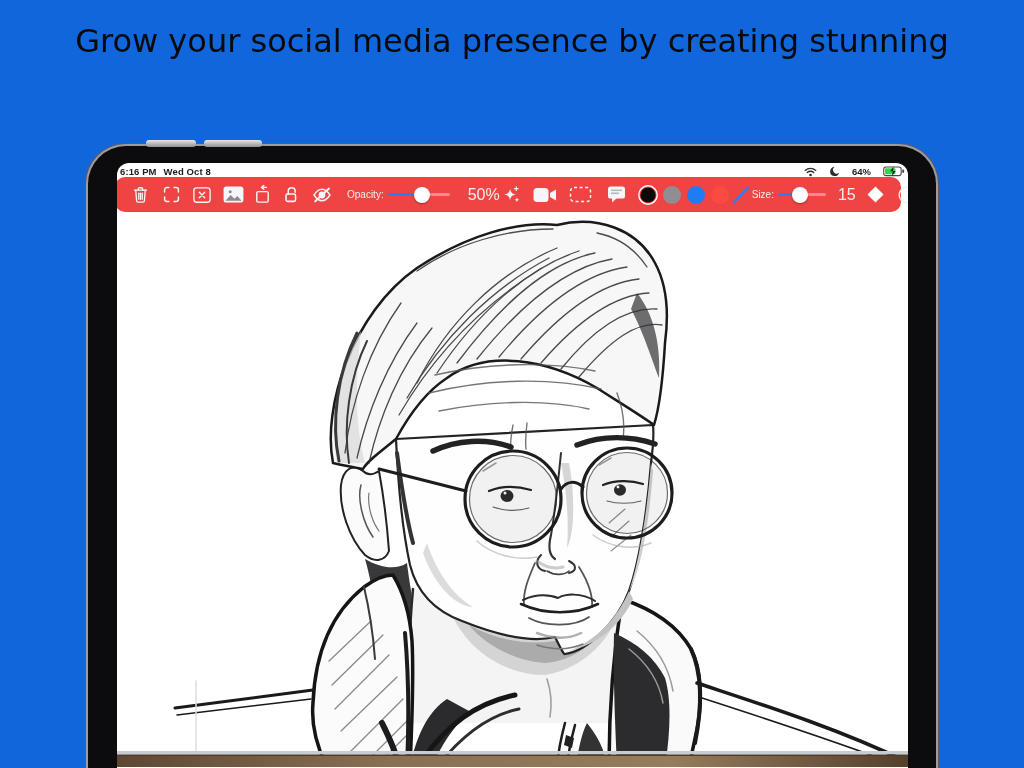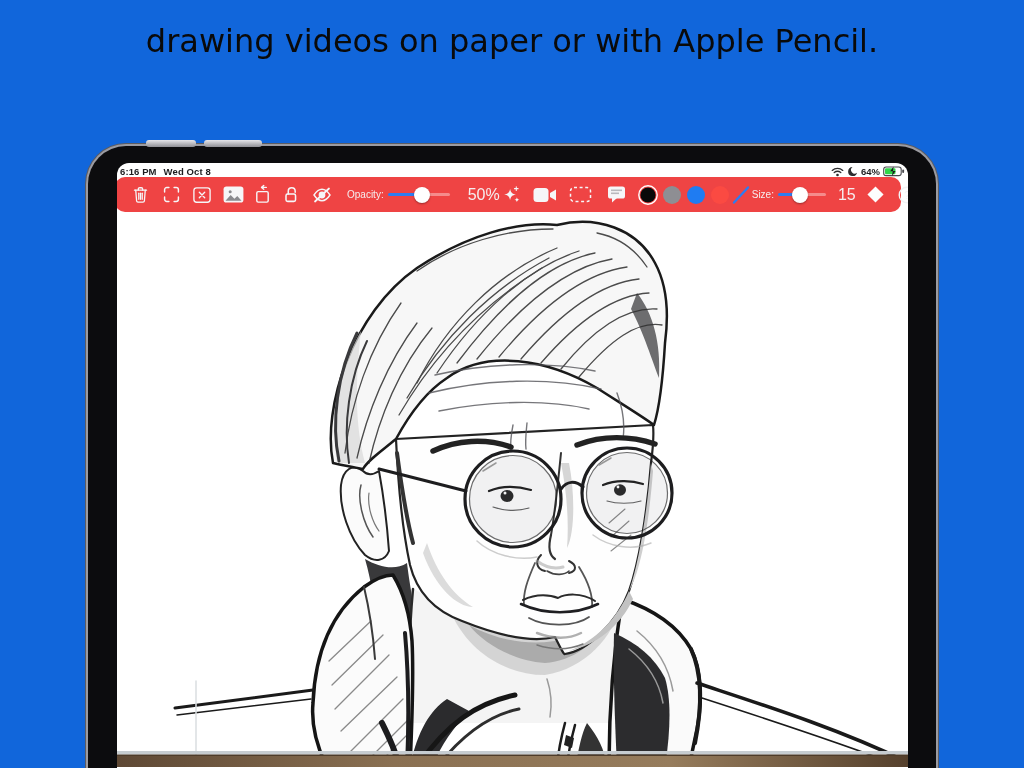--- a/index.html
+++ b/index.html
@@ -56,6 +56,7 @@
 <body>
 
 <div class="headline">
+  <div>Grow your social media presence by creating stunning</div>
   <div>drawing videos on paper or with Apple Pencil.</div>
 </div>
 

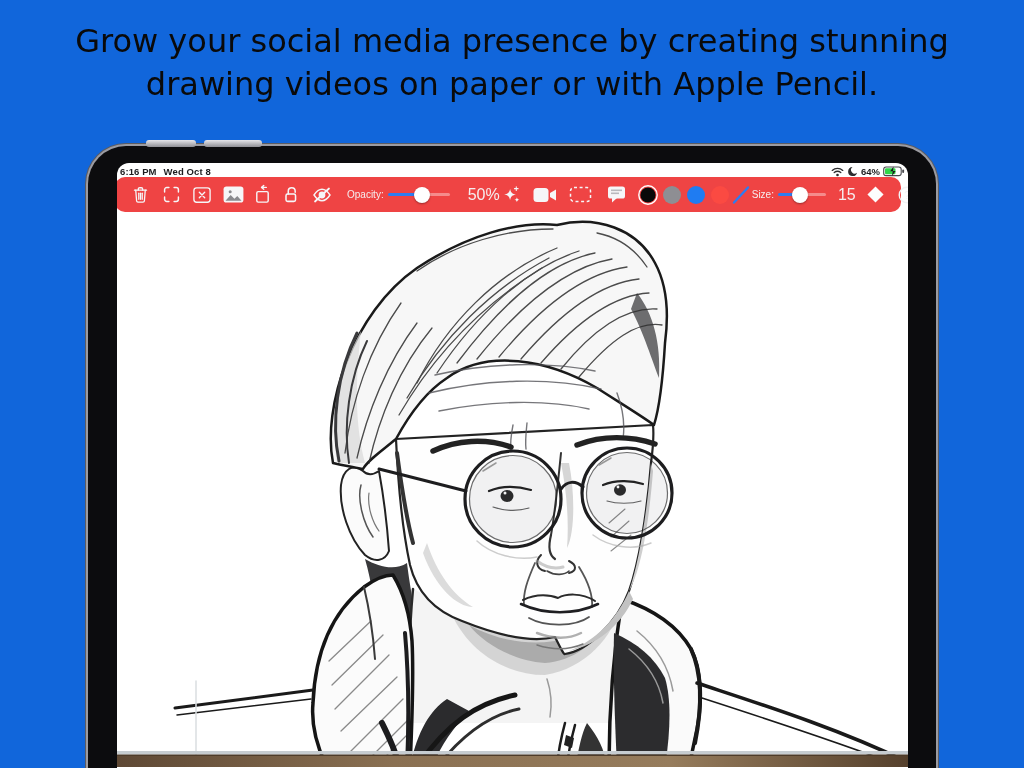--- a/index.html
+++ b/index.html
@@ -57,7 +57,6 @@
 
 <div class="headline">
   <div>Grow your social media presence by creating stunning</div>
-  <div>drawing videos on paper or with Apple Pencil.</div>
 </div>
 
 <div class="ipad">

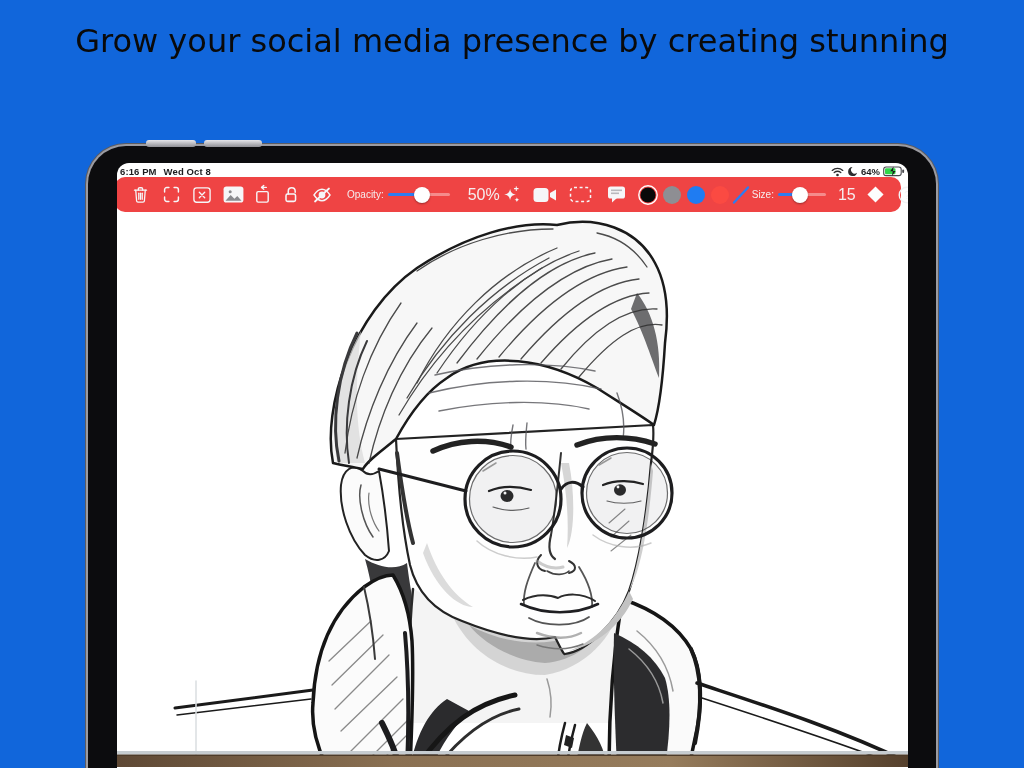--- a/index.html
+++ b/index.html
@@ -31,7 +31,7 @@
   .statusbar{position:absolute;top:2px;left:0;width:100%;height:13px;color:#1c1c1e;font-size:9.5px;}
   .status-left{position:absolute;left:3px;top:1px;font-weight:700;letter-spacing:.1px;}
   .status-left .date{margin-left:7px;font-weight:600;margin-top:17px;}
-  .status-right{position:absolute;right:3px;top:0;display:flex;align-items:center;gap:3px;height:13px;font-weight:600;}
+  .status-right{position:absolute;right:3px;top:0;display:flex;align-items:center;gap:12px;height:13px;font-weight:600;}
   
   .toolbar{
     position:absolute;left:-2px;top:14px;width:786px;height:35px;

